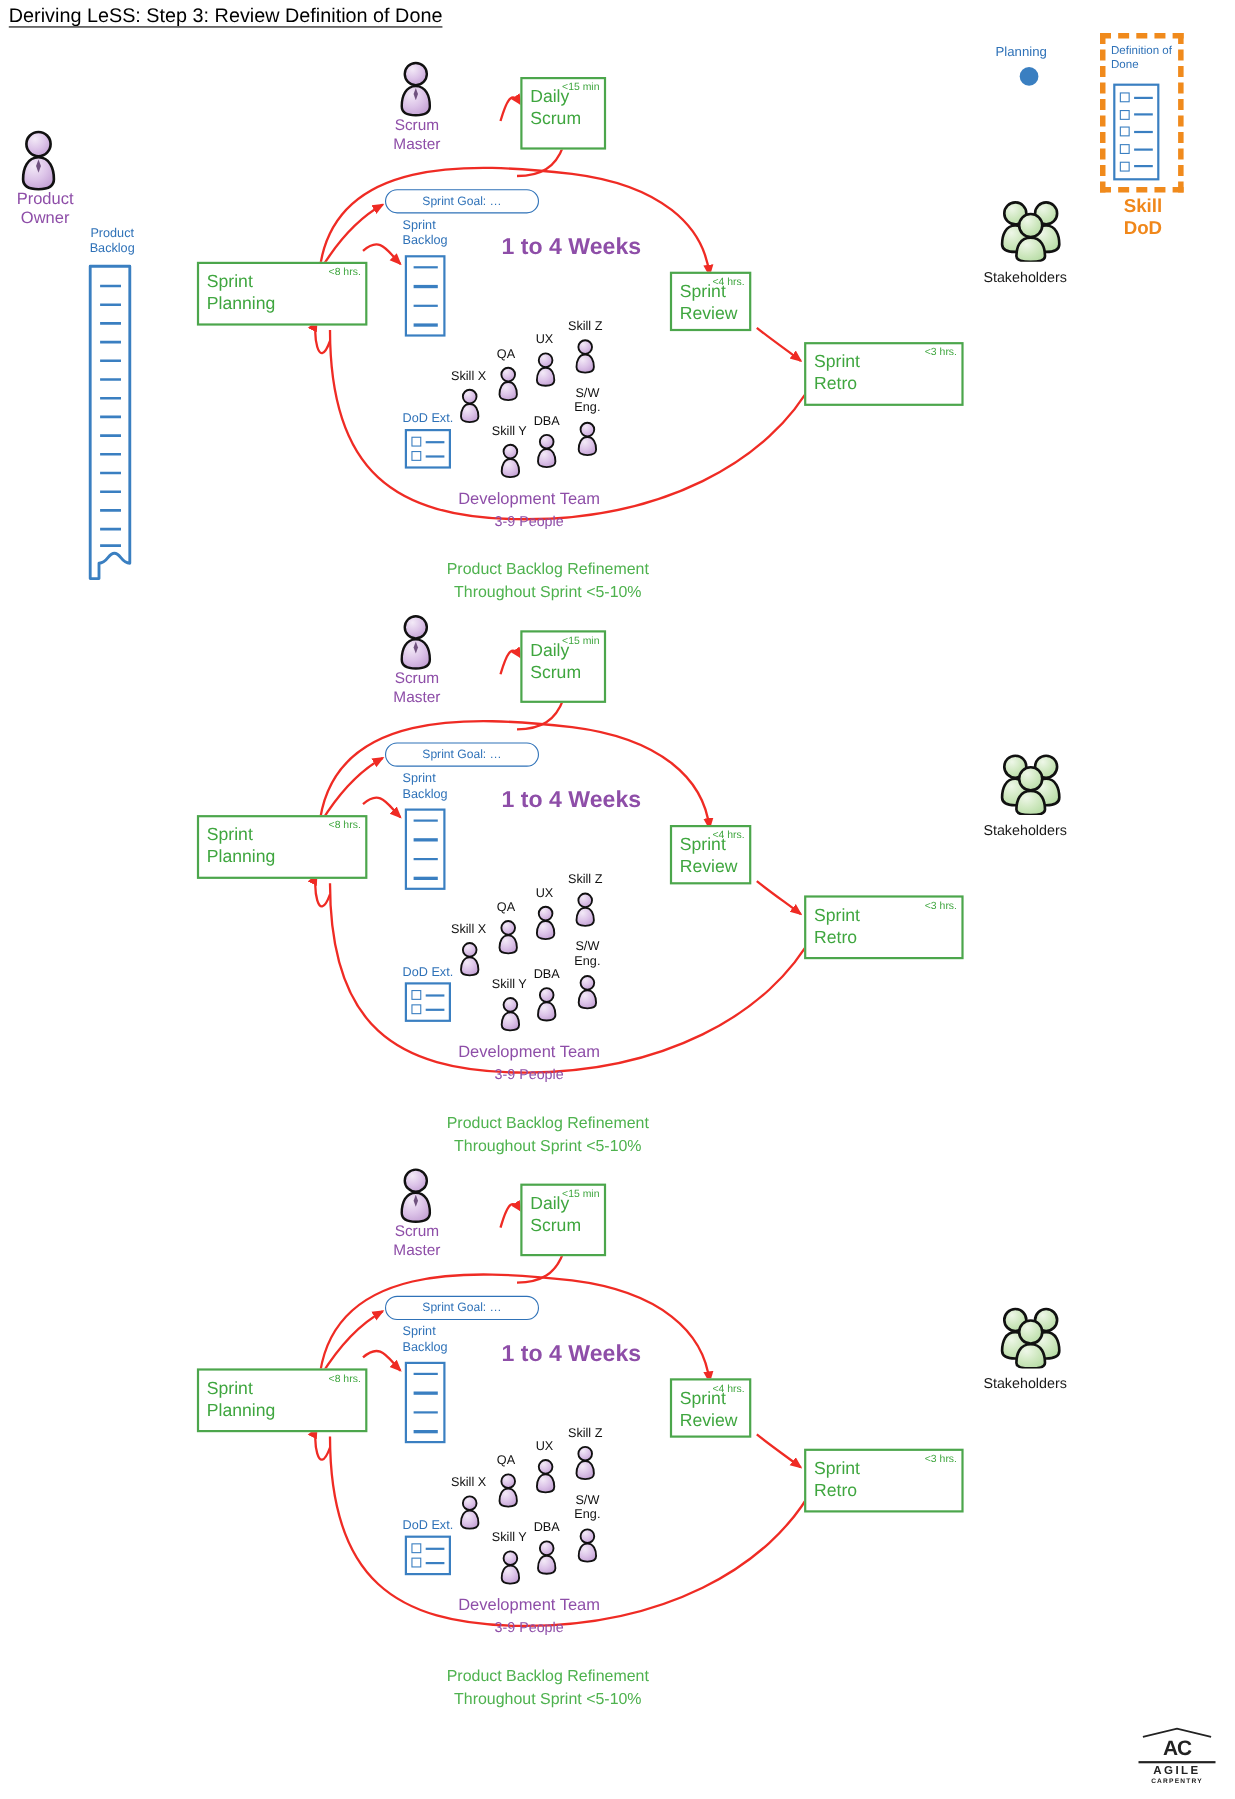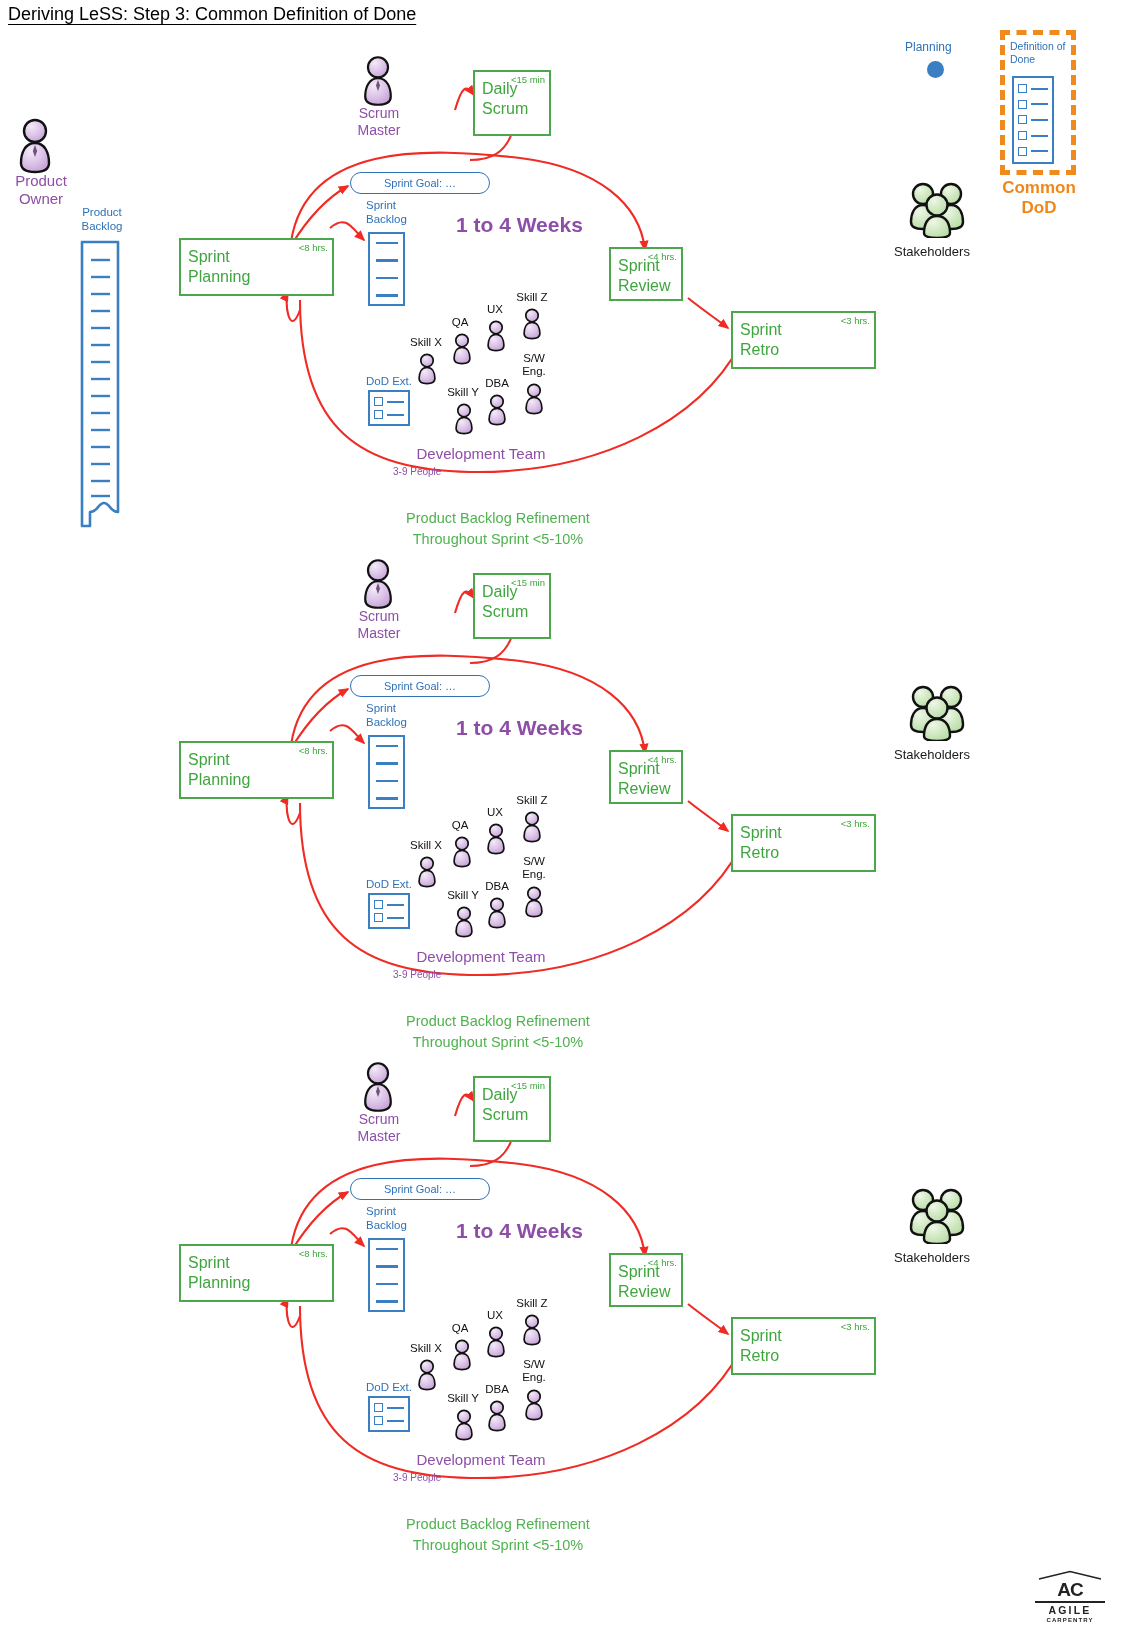--- a/index.html
+++ b/index.html
@@ -245,7 +245,7 @@
   </defs>
 </svg>
 
-<div class="page-title">Deriving LeSS: Step 3: Common Definition of Done</div>
+<div class="page-title">Deriving LeSS: Step 3: Review Definition of Done</div>
 
 <div class="person" style="left:12px; top:118px; width:46px; height:56px;">
   <svg width="46" height="56" viewBox="0 0 46 56">

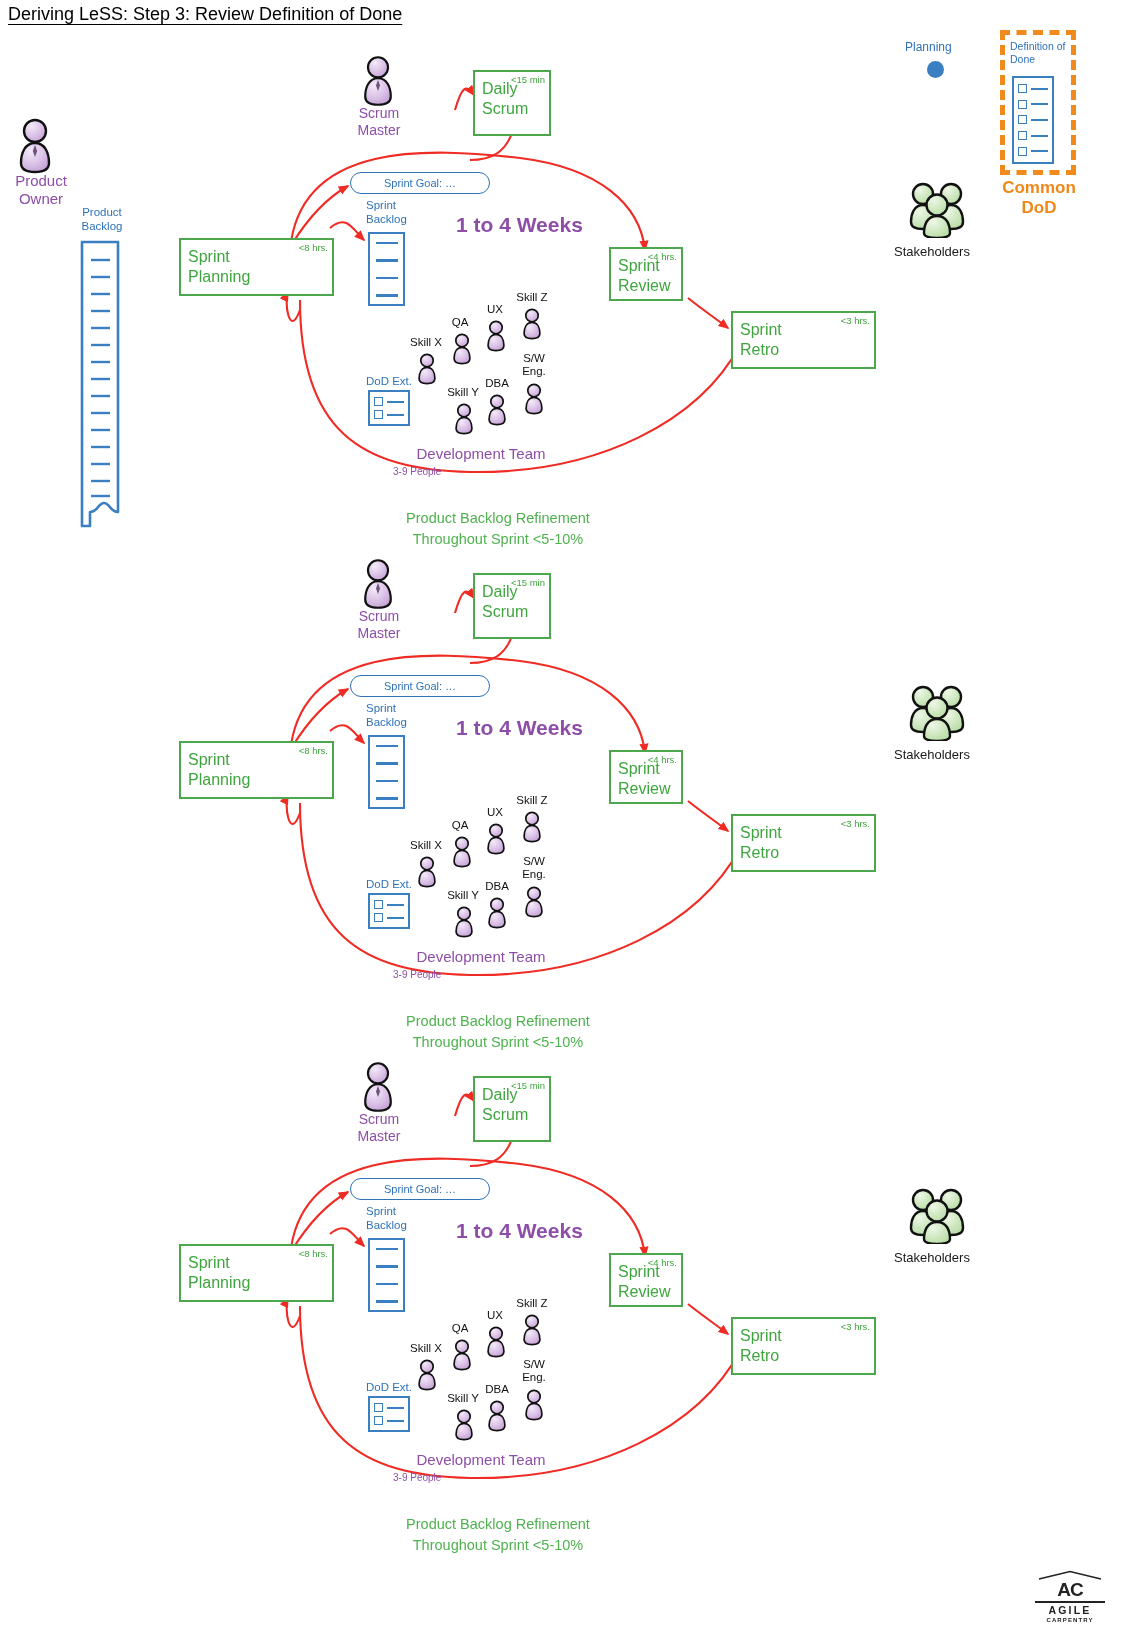--- a/index.html
+++ b/index.html
@@ -310,7 +310,7 @@
     <span class="chk-ln" style="width:18px;height:2px;"></span>
   </div>
 </div>
-<div class="common-dod" style="left:995px; top:178px; width:88px;">Common
+<div class="common-dod" style="left:995px; top:178px; width:88px;">Skill
 DoD</div>
 
 <div class="abs" style="left:0; top:0; width:1123px; height:560px;">

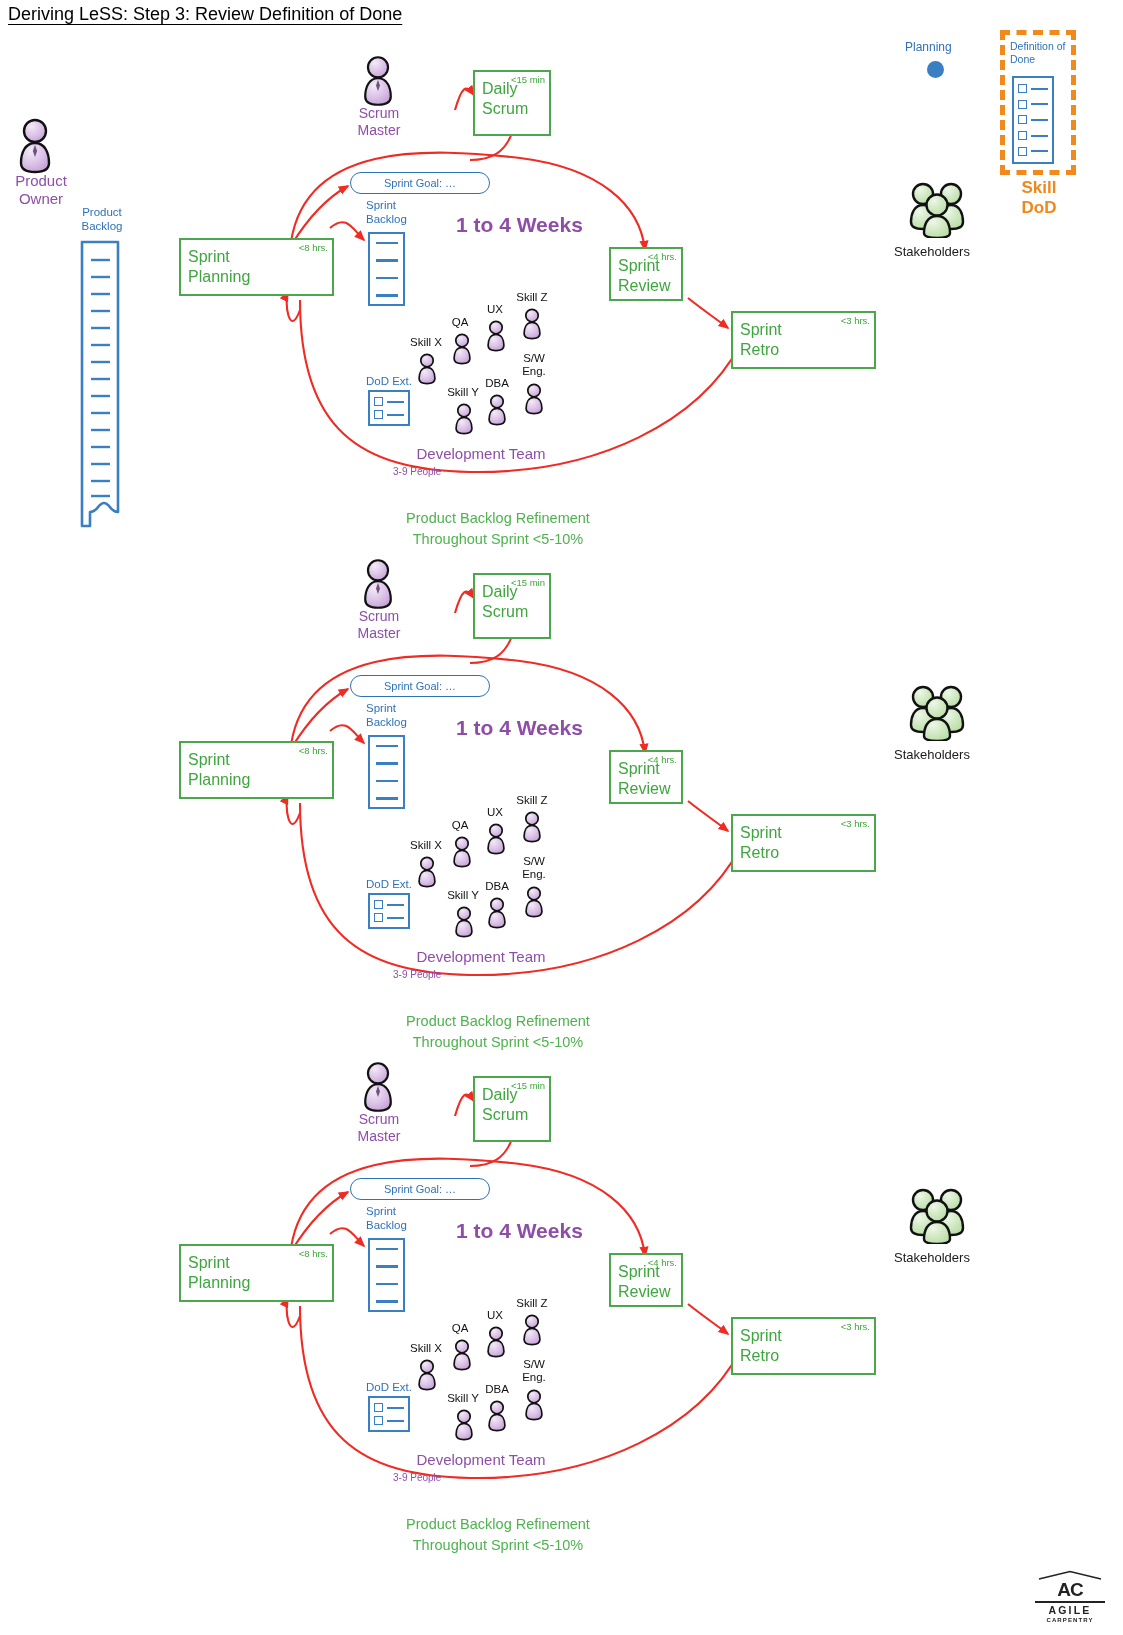--- a/index.html
+++ b/index.html
@@ -74,8 +74,8 @@
   .devteam-sub {
     position: absolute;
     color: #8e4ea8;
-    font-size: 10px;
-    text-align: left;
+    font-size: 13px;
+    text-align: center;
     white-space: nowrap;
   }
 

